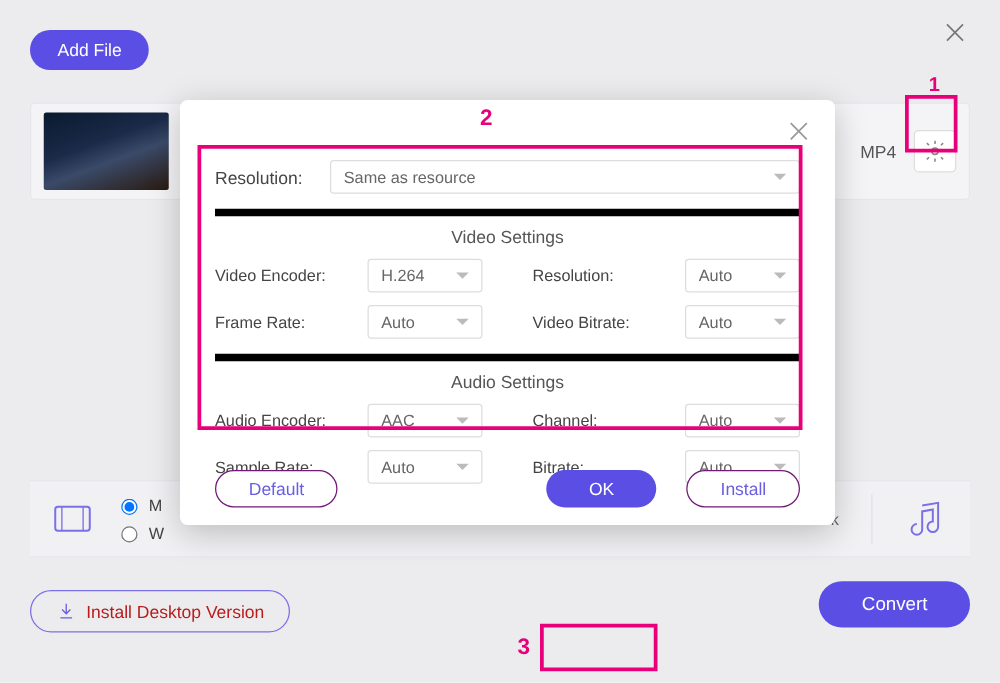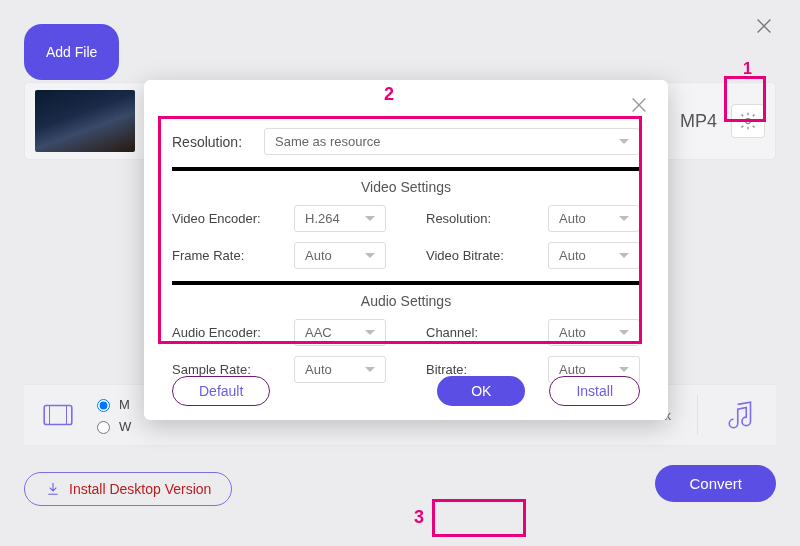--- a/index.html
+++ b/index.html
@@ -10,7 +10,7 @@
   .top-close { position: absolute; top: 14px; right: 24px; width: 24px; height: 24px; color: #777; display:flex; align-items:center; justify-content:center; cursor:pointer;}
   .top-close svg { width: 22px; height: 22px; stroke: #777; }
 
-  .add-file-btn { position: absolute; top: 24px; left: 24px; background: #5b4ee4; color: #fff; border: none; border-radius: 18px; padding: 20px 22px; font-size: 14px; cursor:pointer; }
+  .add-file-btn { position: absolute; top: 24px; left: 24px; background: #5b4ee4; color: #fff; border: none; border-radius: 18px; padding: 8px 22px; font-size: 14px; cursor:pointer; }
 
   .file-row { position: absolute; top: 82px; left: 24px; right: 24px; height: 78px; background: rgba(250,250,252,0.6); border: 1px solid #e6e6ec; border-radius: 4px; display:flex; align-items:center; padding: 6px 10px; }
   .thumb { width: 100px; height: 62px; background: linear-gradient(160deg,#0a1a30 0%, #1a2a48 40%, #3a4a68 60%, #2a1a10 100%); border-radius: 2px; flex-shrink:0; }

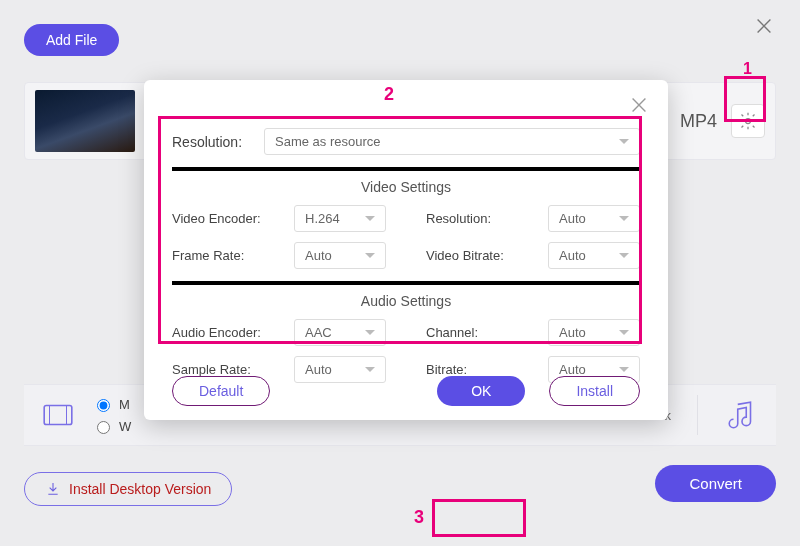--- a/index.html
+++ b/index.html
@@ -15,7 +15,7 @@
   .file-row { position: absolute; top: 82px; left: 24px; right: 24px; height: 78px; background: rgba(250,250,252,0.6); border: 1px solid #e6e6ec; border-radius: 4px; display:flex; align-items:center; padding: 6px 10px; }
   .thumb { width: 100px; height: 62px; background: linear-gradient(160deg,#0a1a30 0%, #1a2a48 40%, #3a4a68 60%, #2a1a10 100%); border-radius: 2px; flex-shrink:0; }
   .row-spacer { flex: 1; }
-  .fmt-label { font-size: 18px; color: #555; margin-right: 14px; }
+  .fmt-label { font-size: 14px; color: #555; margin-right: 14px; }
   .gear-box { width: 34px; height: 34px; border: 1px solid #ddd; border-radius: 4px; background:#fff; display:flex; align-items:center; justify-content:center; cursor:pointer; }
   .gear-box svg { width: 20px; height: 20px; stroke:#888; fill:none; }
 

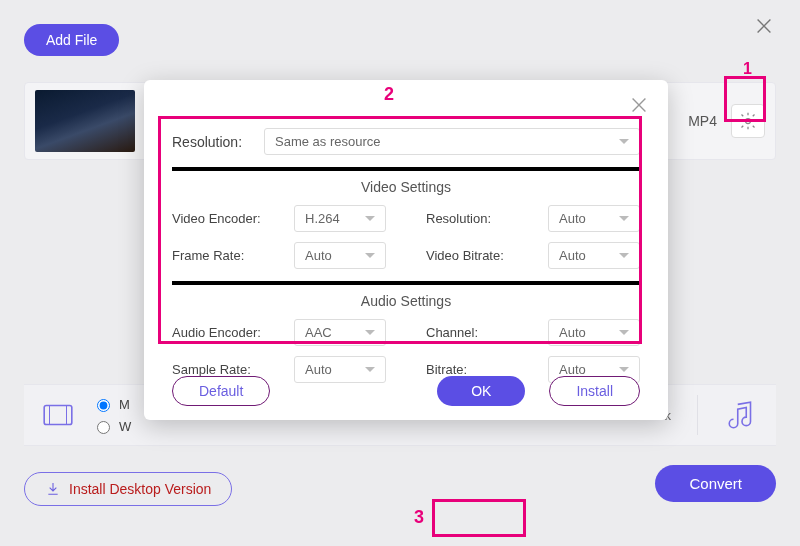--- a/index.html
+++ b/index.html
@@ -50,7 +50,7 @@
   .select.sm { width:92px; }
   .caret { width:0; height:0; border-left:5px solid transparent; border-right:5px solid transparent; border-top:5px solid #bbb; margin-left:8px; }
 
-  .section-wrap { margin-top:12px; border-top:4px solid #000000; padding-top:8px; }
+  .section-wrap { margin-top:12px; border-top:6px solid #000000; padding-top:8px; }
   .section-title { text-align:center; font-size:14px; color:#555; margin-bottom:10px; }
   .grid2 { display:grid; grid-template-columns: 1fr 1fr; column-gap: 40px; row-gap:10px; }
   .field { display:flex; align-items:center; justify-content:space-between; gap:8px; }

